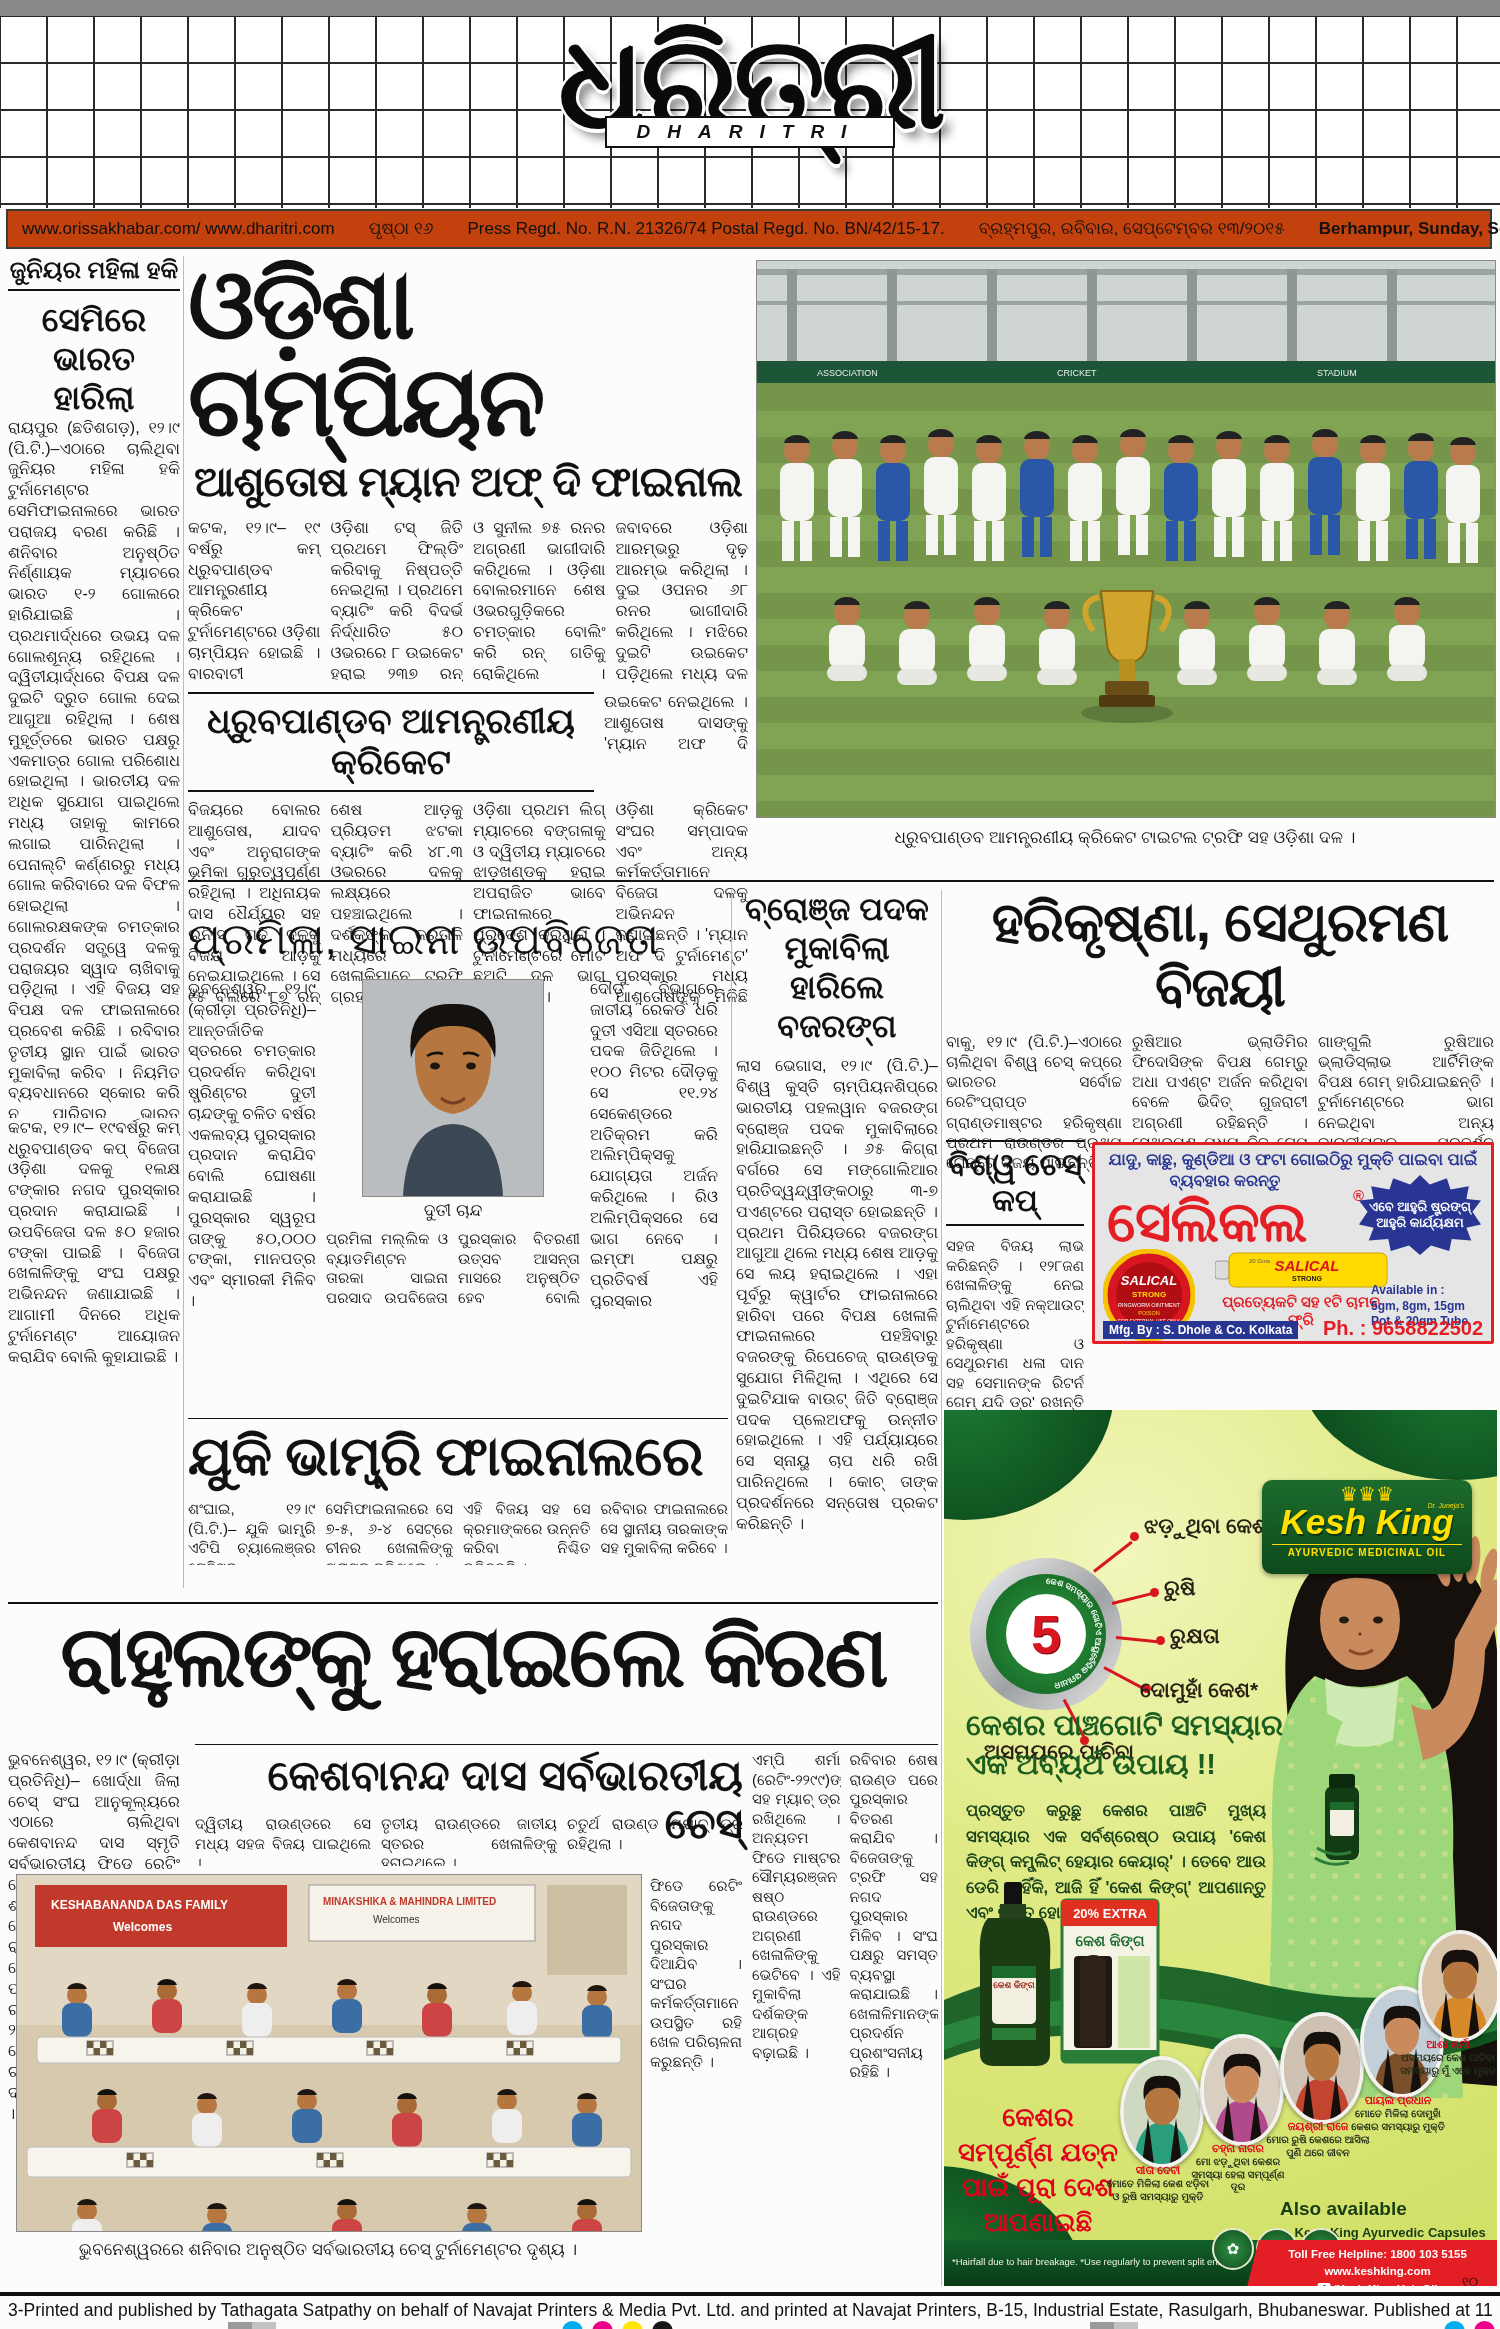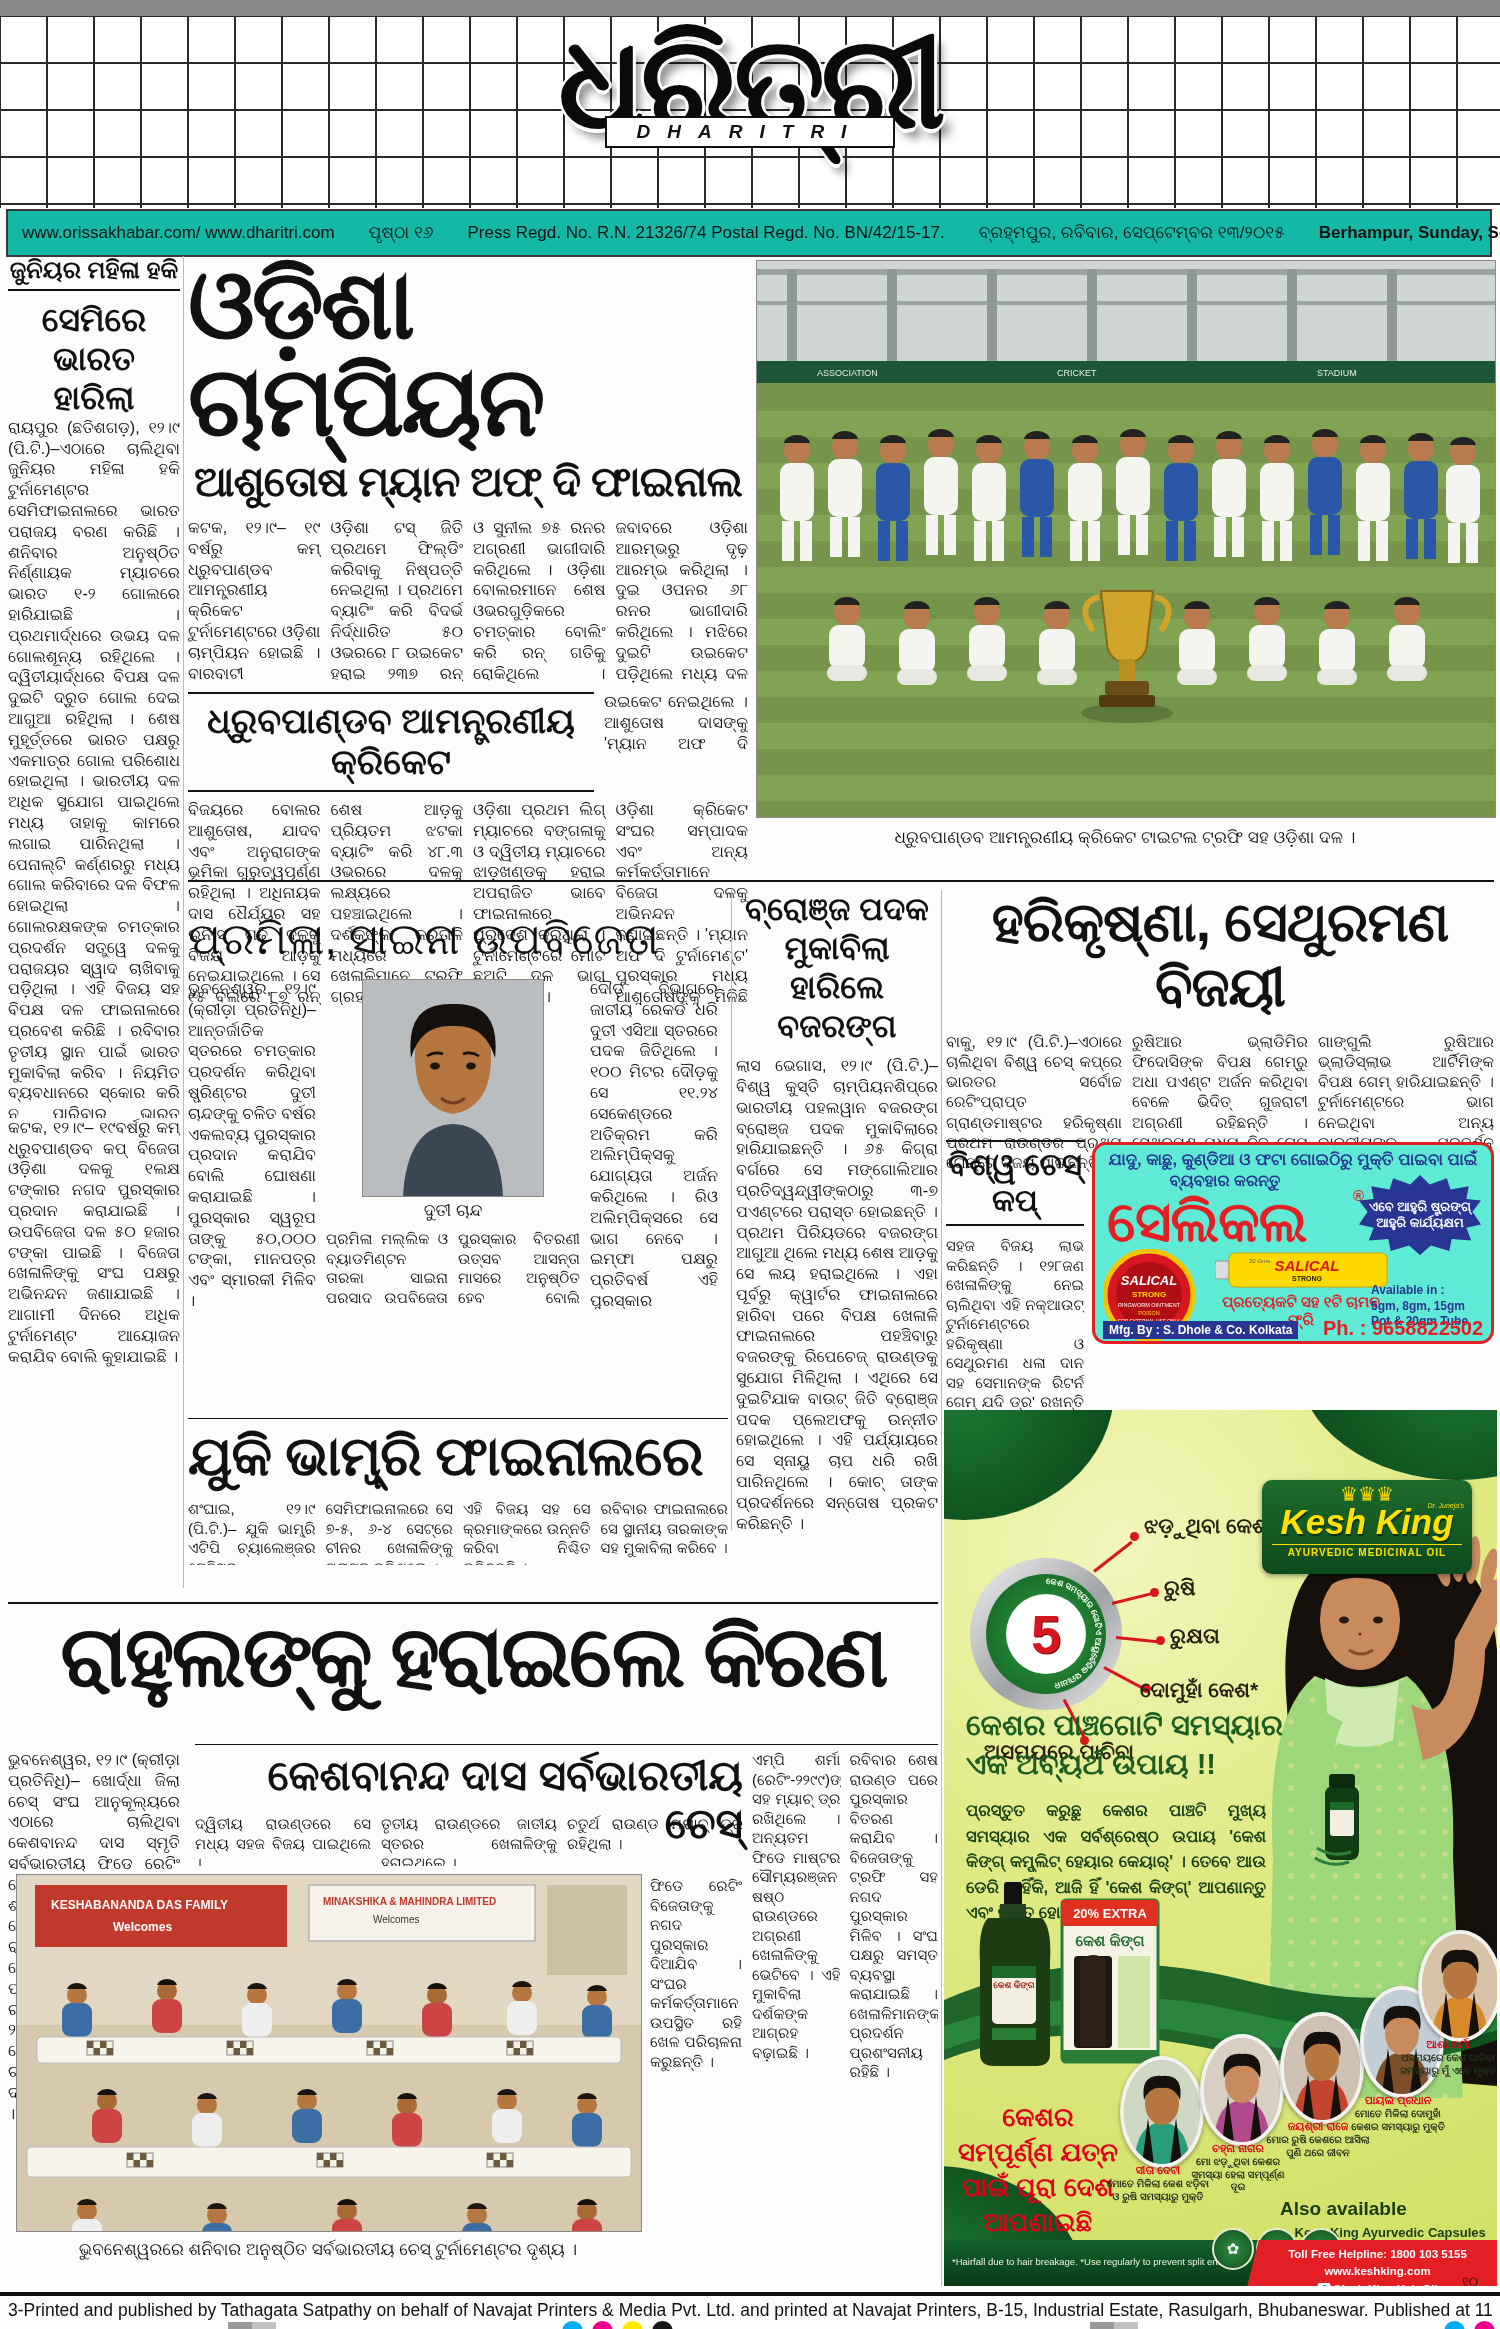--- a/index.html
+++ b/index.html
@@ -22,7 +22,7 @@
     font-style:italic;font-weight:700;font-size:19px;letter-spacing:17px;position:relative;top:-34px;}
 
   
-  #infobar{left:6px;top:193px;width:1486px;height:48px;border:2px solid #3a3a3a;background:#14b8a6;
+  #infobar{left:6px;top:193px;width:1486px;height:40px;border:2px solid #3a3a3a;background:#c2410c;
     display:flex;align-items:center;padding:0 14px;box-sizing:border-box;font-size:17px;white-space:nowrap;}
   #infobar .sp{flex:1;}
   #infobar .seg{margin-right:34px;}

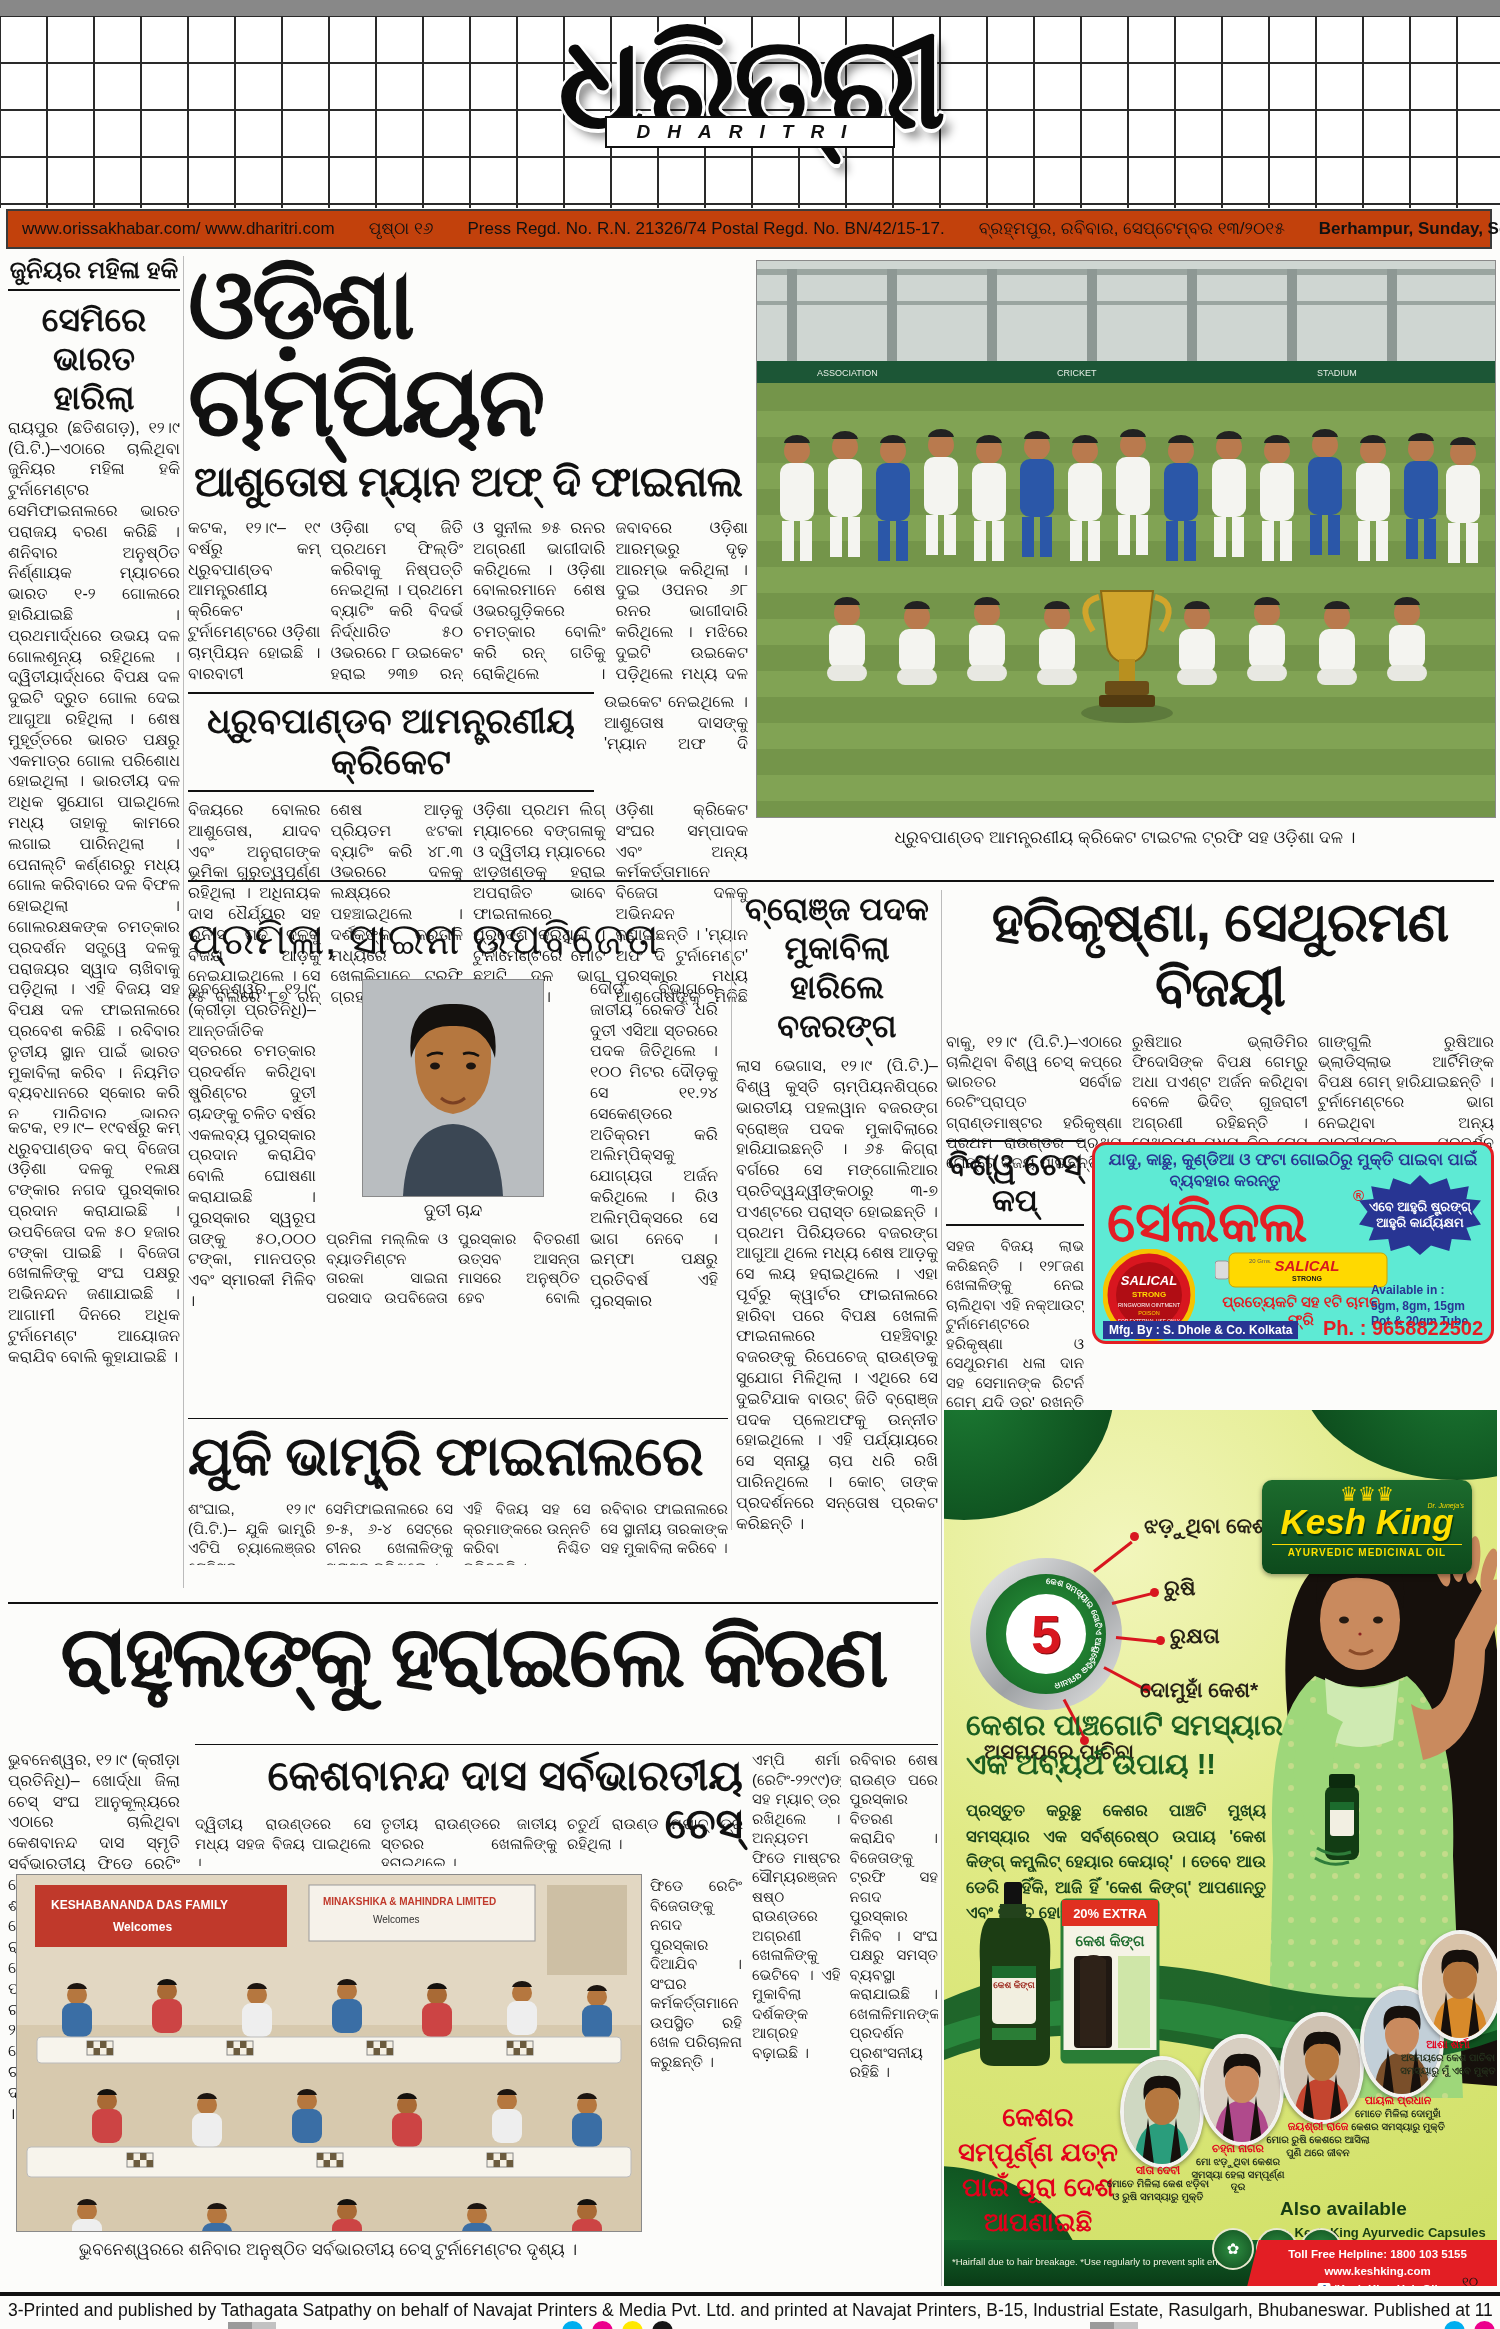--- a/index.html
+++ b/index.html
@@ -50,8 +50,8 @@
   .photo{border:1px solid #8a8a8a;overflow:hidden;background:#ccc;}
 
   
-  #salical{left:1092px;top:1126px;width:402px;height:202px;border:3px solid #e31e24;border-radius:14px;
-    background:#5eead4;box-sizing:border-box;overflow:hidden;}
+  #salical{left:1092px;top:1126px;width:402px;height:202px;border:3px solid #e31e24;border-radius:2px;
+    background:#e5e5e5;box-sizing:border-box;overflow:hidden;}
   .sal-blue{color:#283593;font-weight:700;}
   #sal-top{position:absolute;left:0;top:5px;width:100%;text-align:center;font-size:16.5px;}
   #sal-use{position:absolute;left:30px;top:27px;width:200px;text-align:center;font-size:16px;}

